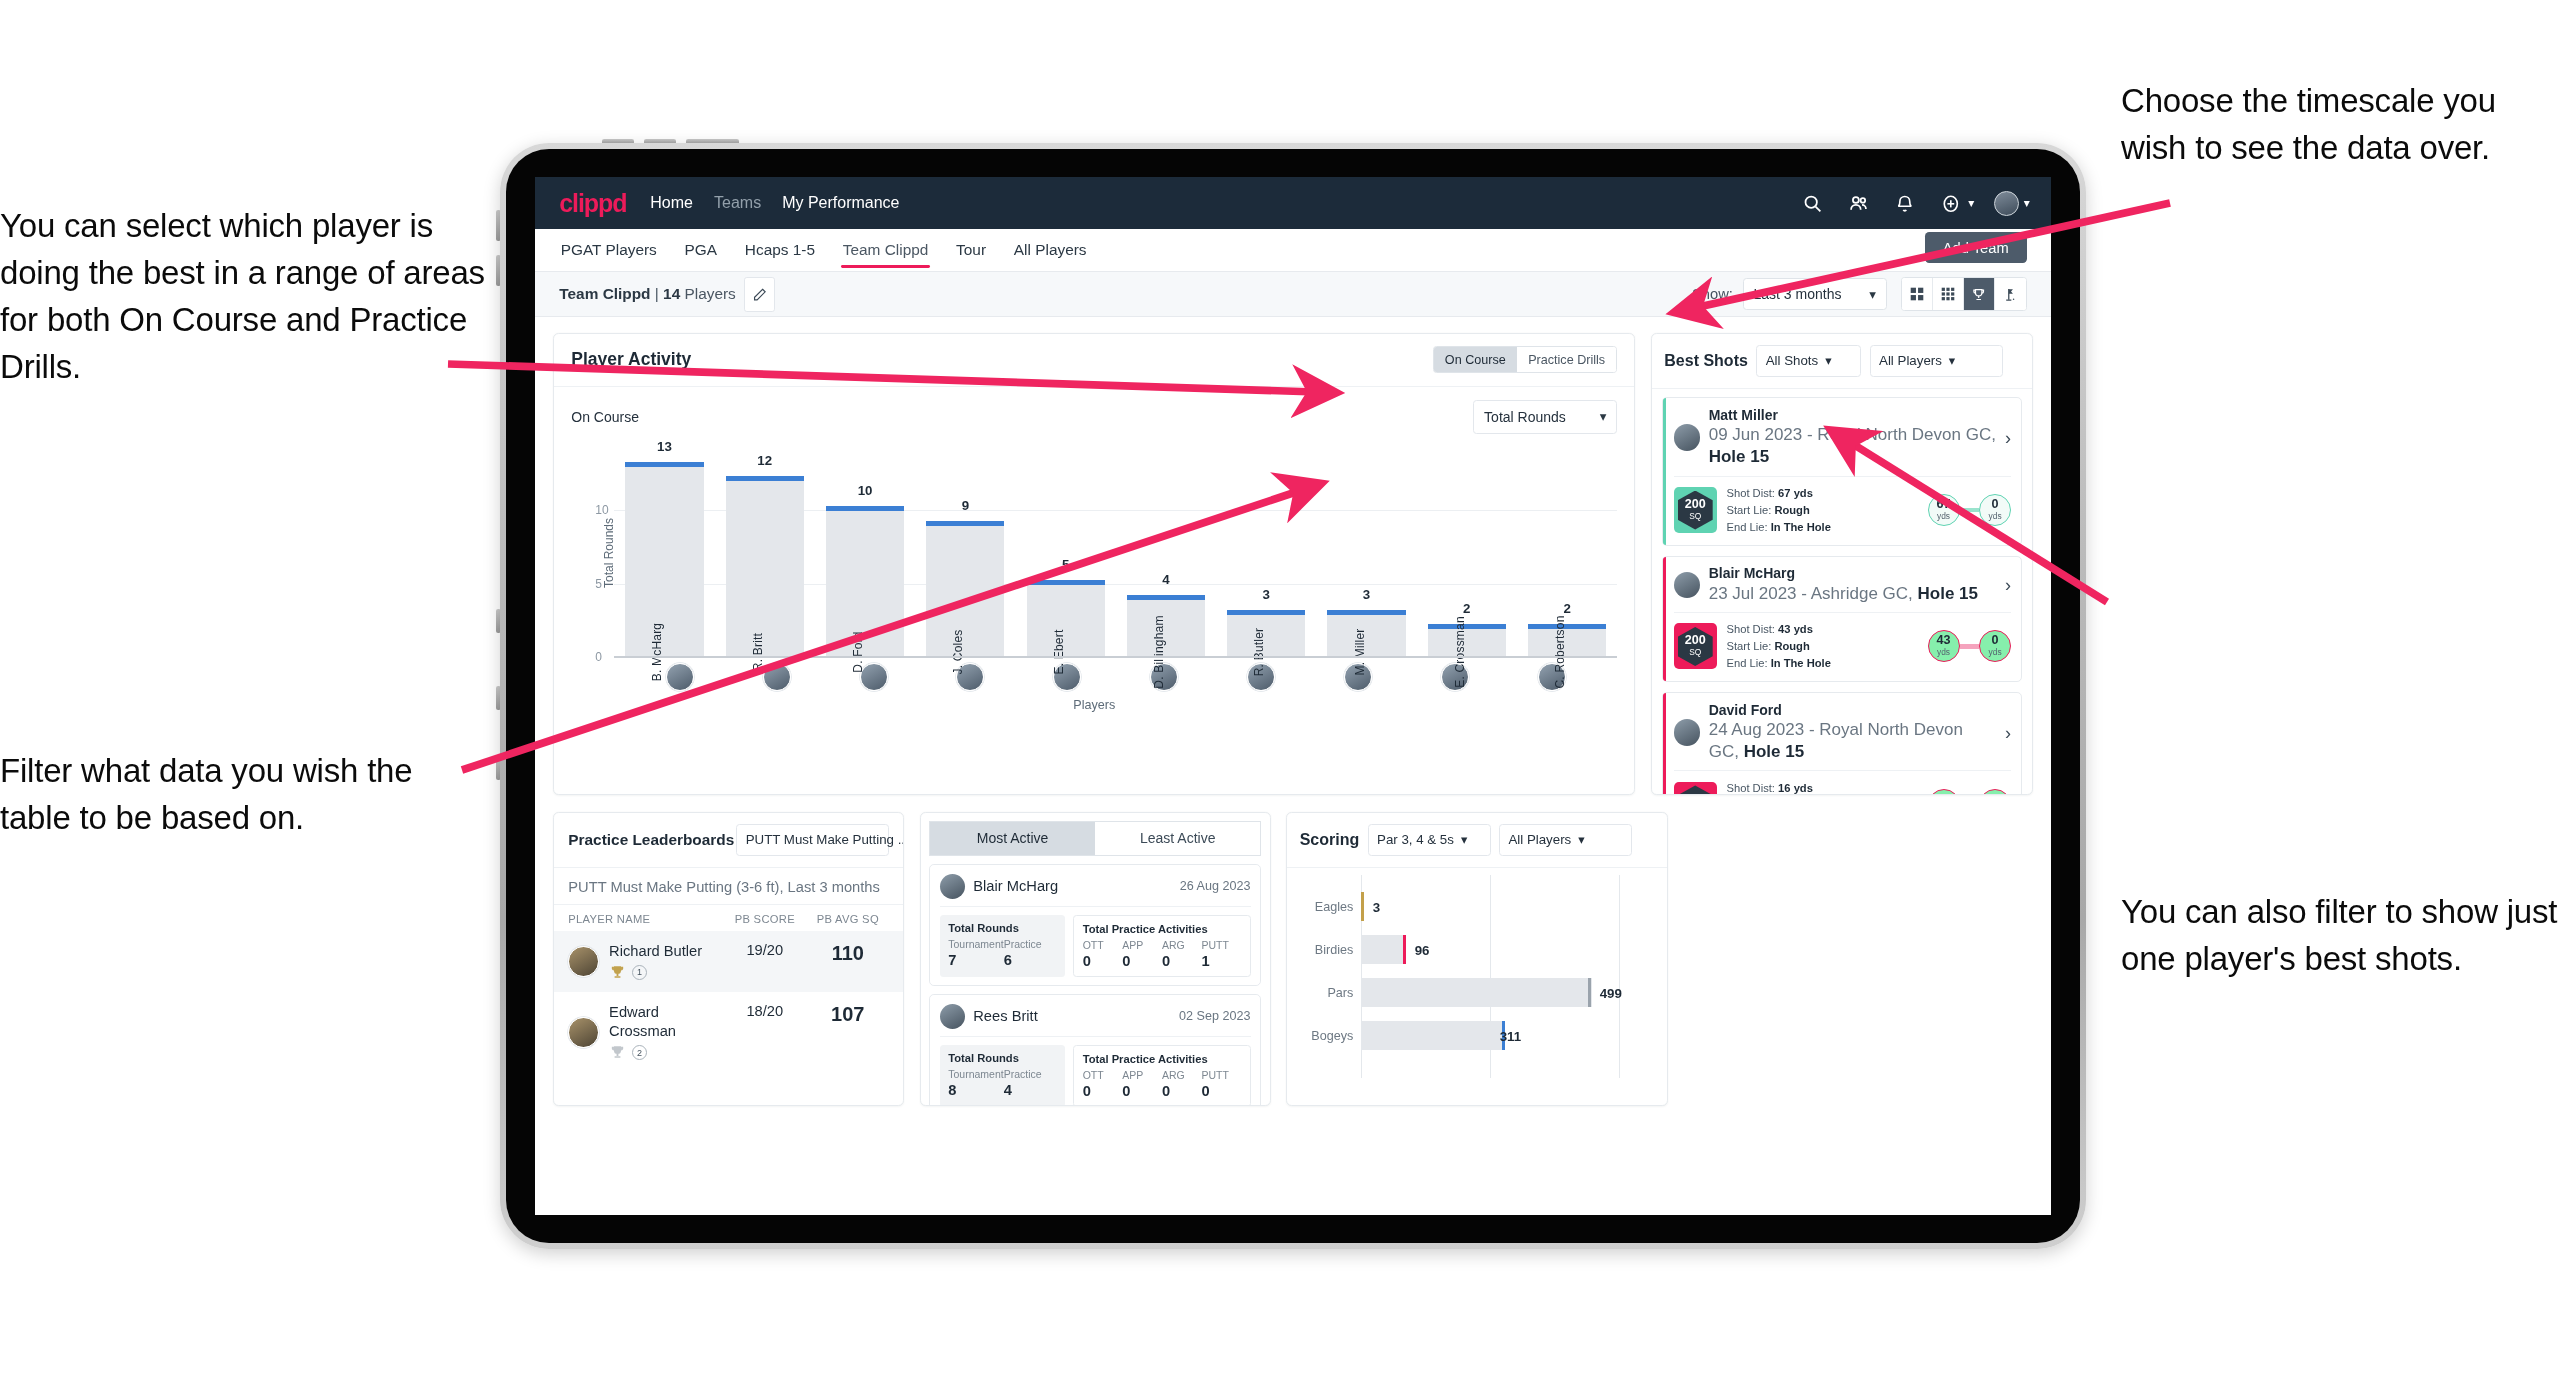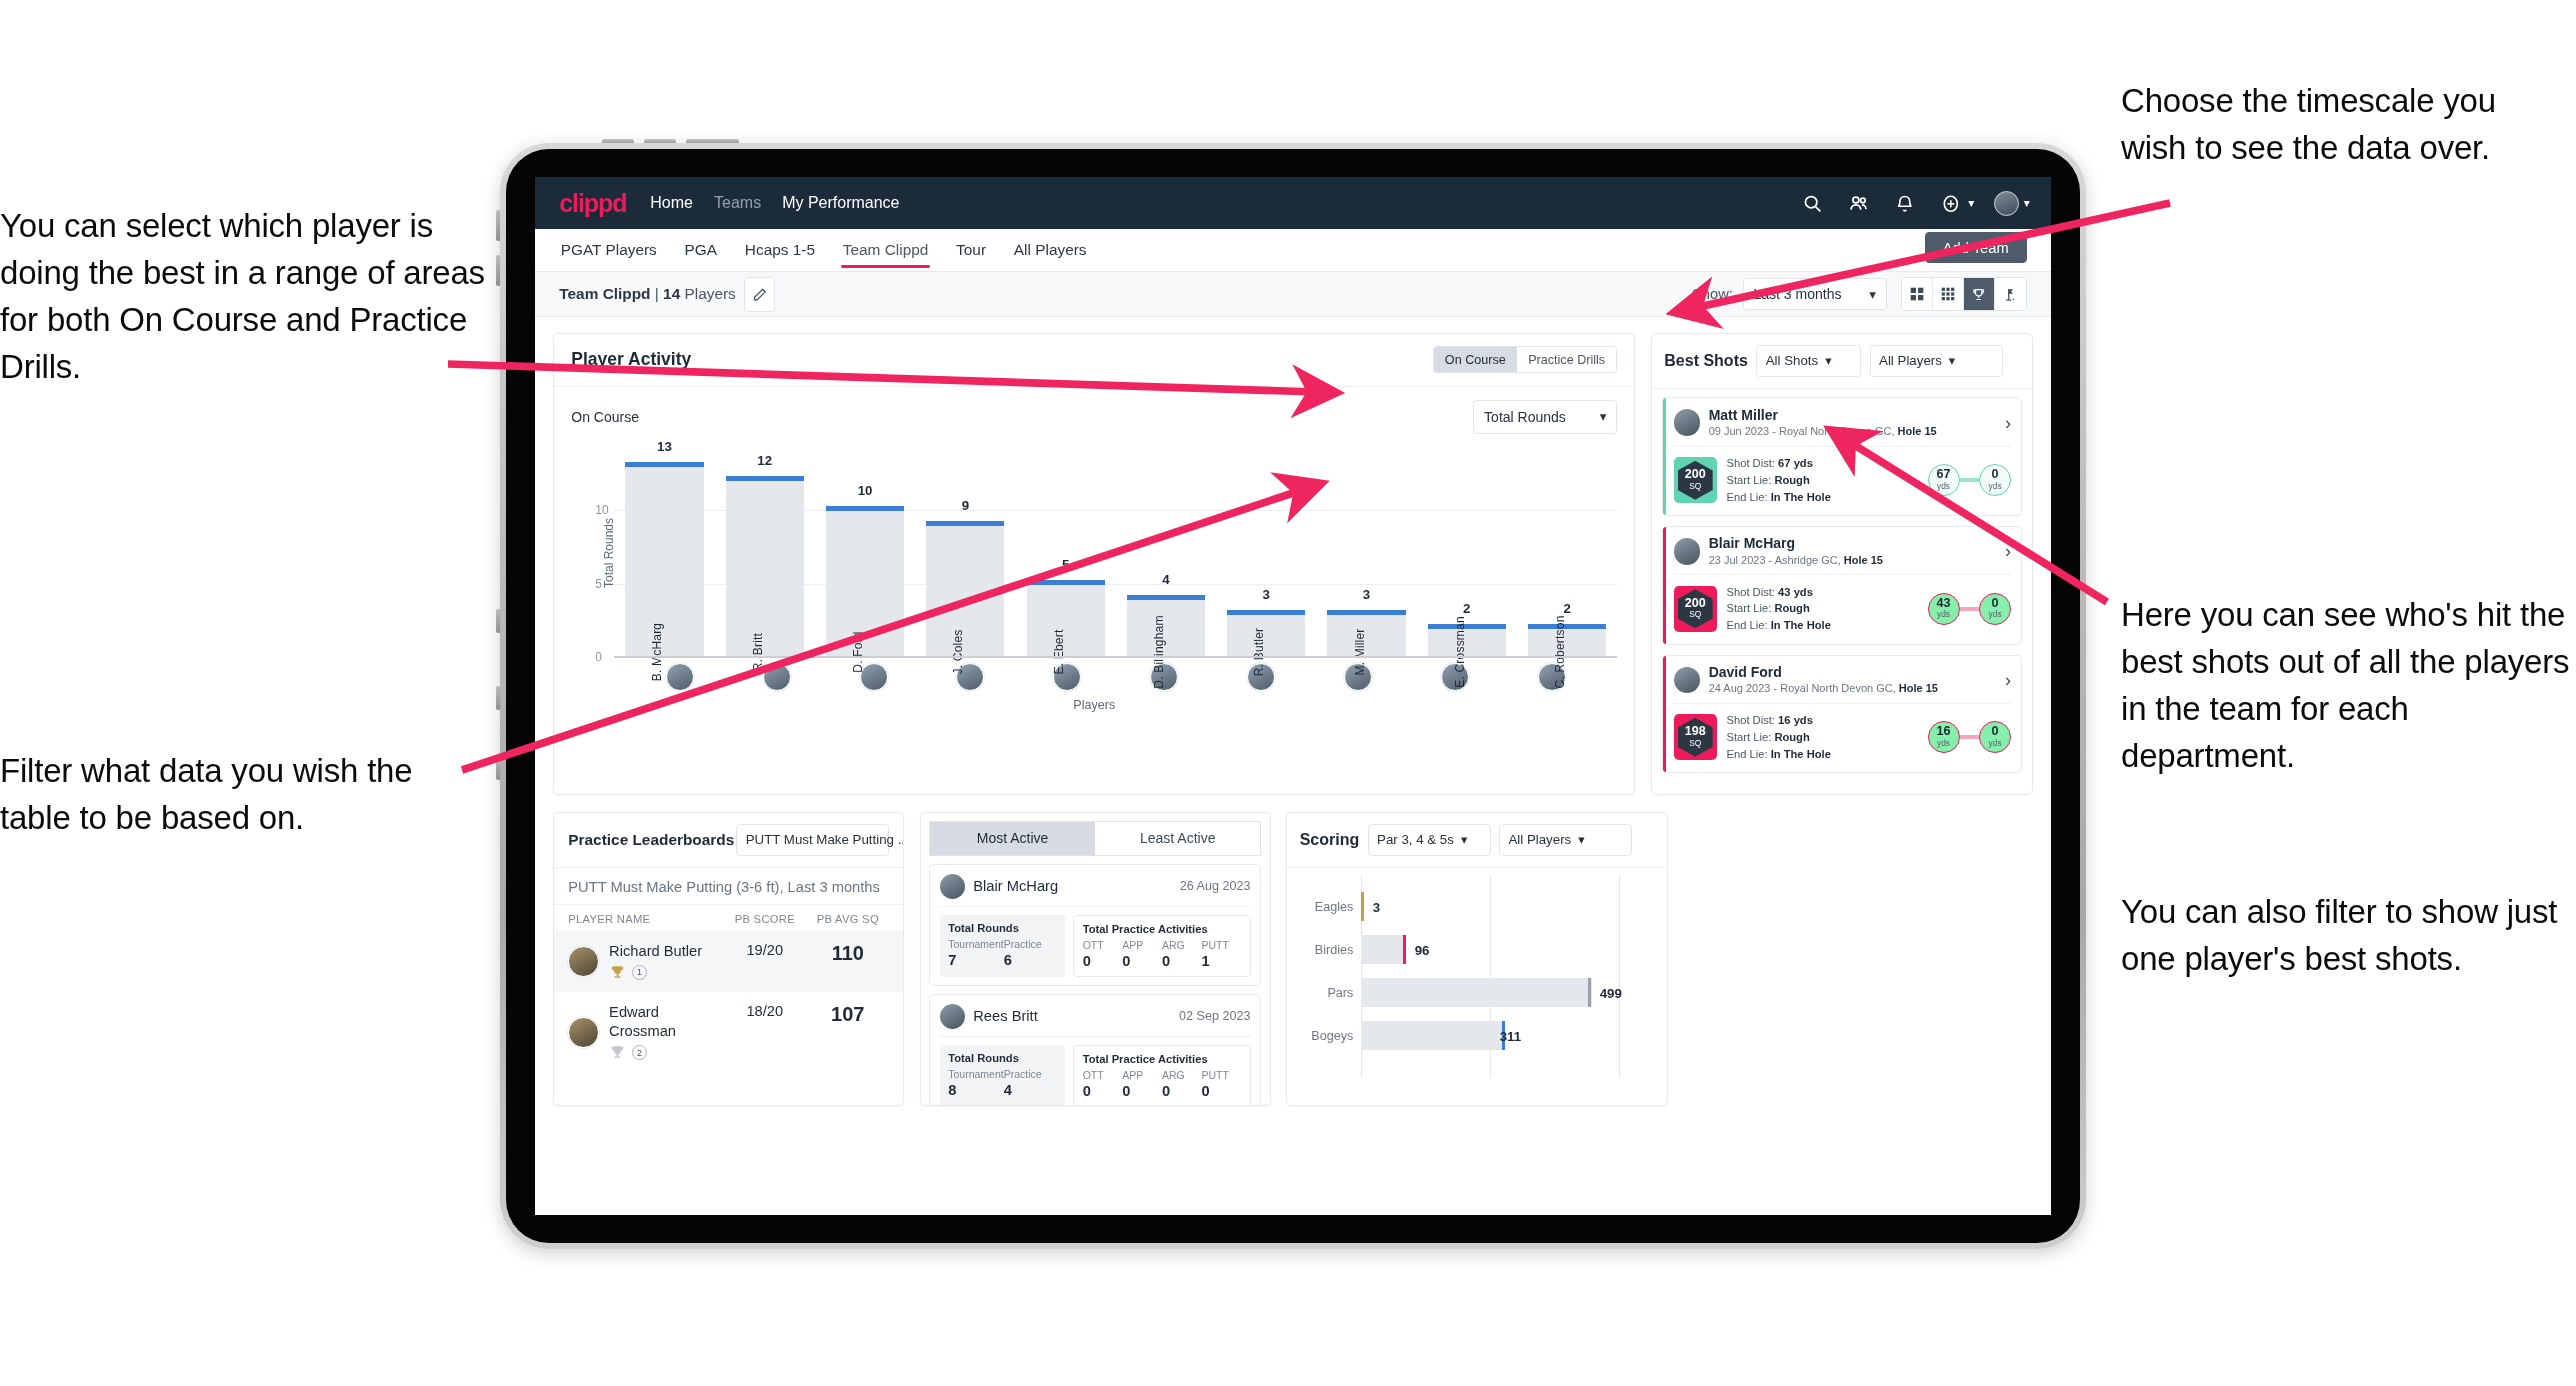--- a/index.html
+++ b/index.html
@@ -194,7 +194,7 @@
   .shot-hdr { display: flex; align-items: center; gap: 8.4px; padding-bottom: 7px; border-bottom: 0.7px solid #eef1f4; }
   .shot-av { width: 26.6px; height: 26.6px; border-radius: 50%; background: linear-gradient(150deg,#8e9daa,#46535f); flex: 0 0 26.6px; }
   .shot-name { font-size: 14px; font-weight: 700; color: #1e2a36; line-height: 1.25; }
-  .shot-meta { font-size: 11px; color: #6a7682; line-height: 1.3; }
+  .shot-meta { font-size: 17px; color: #6a7682; line-height: 1.3; }
   .shot-meta b { color: #1e2a36; }
   .chev { margin-left: auto; color: #3c4a57; font-size: 18px; line-height: 1; }
   .shot-body { display: flex; align-items: center; gap: 9.8px; padding-top: 8.4px; }

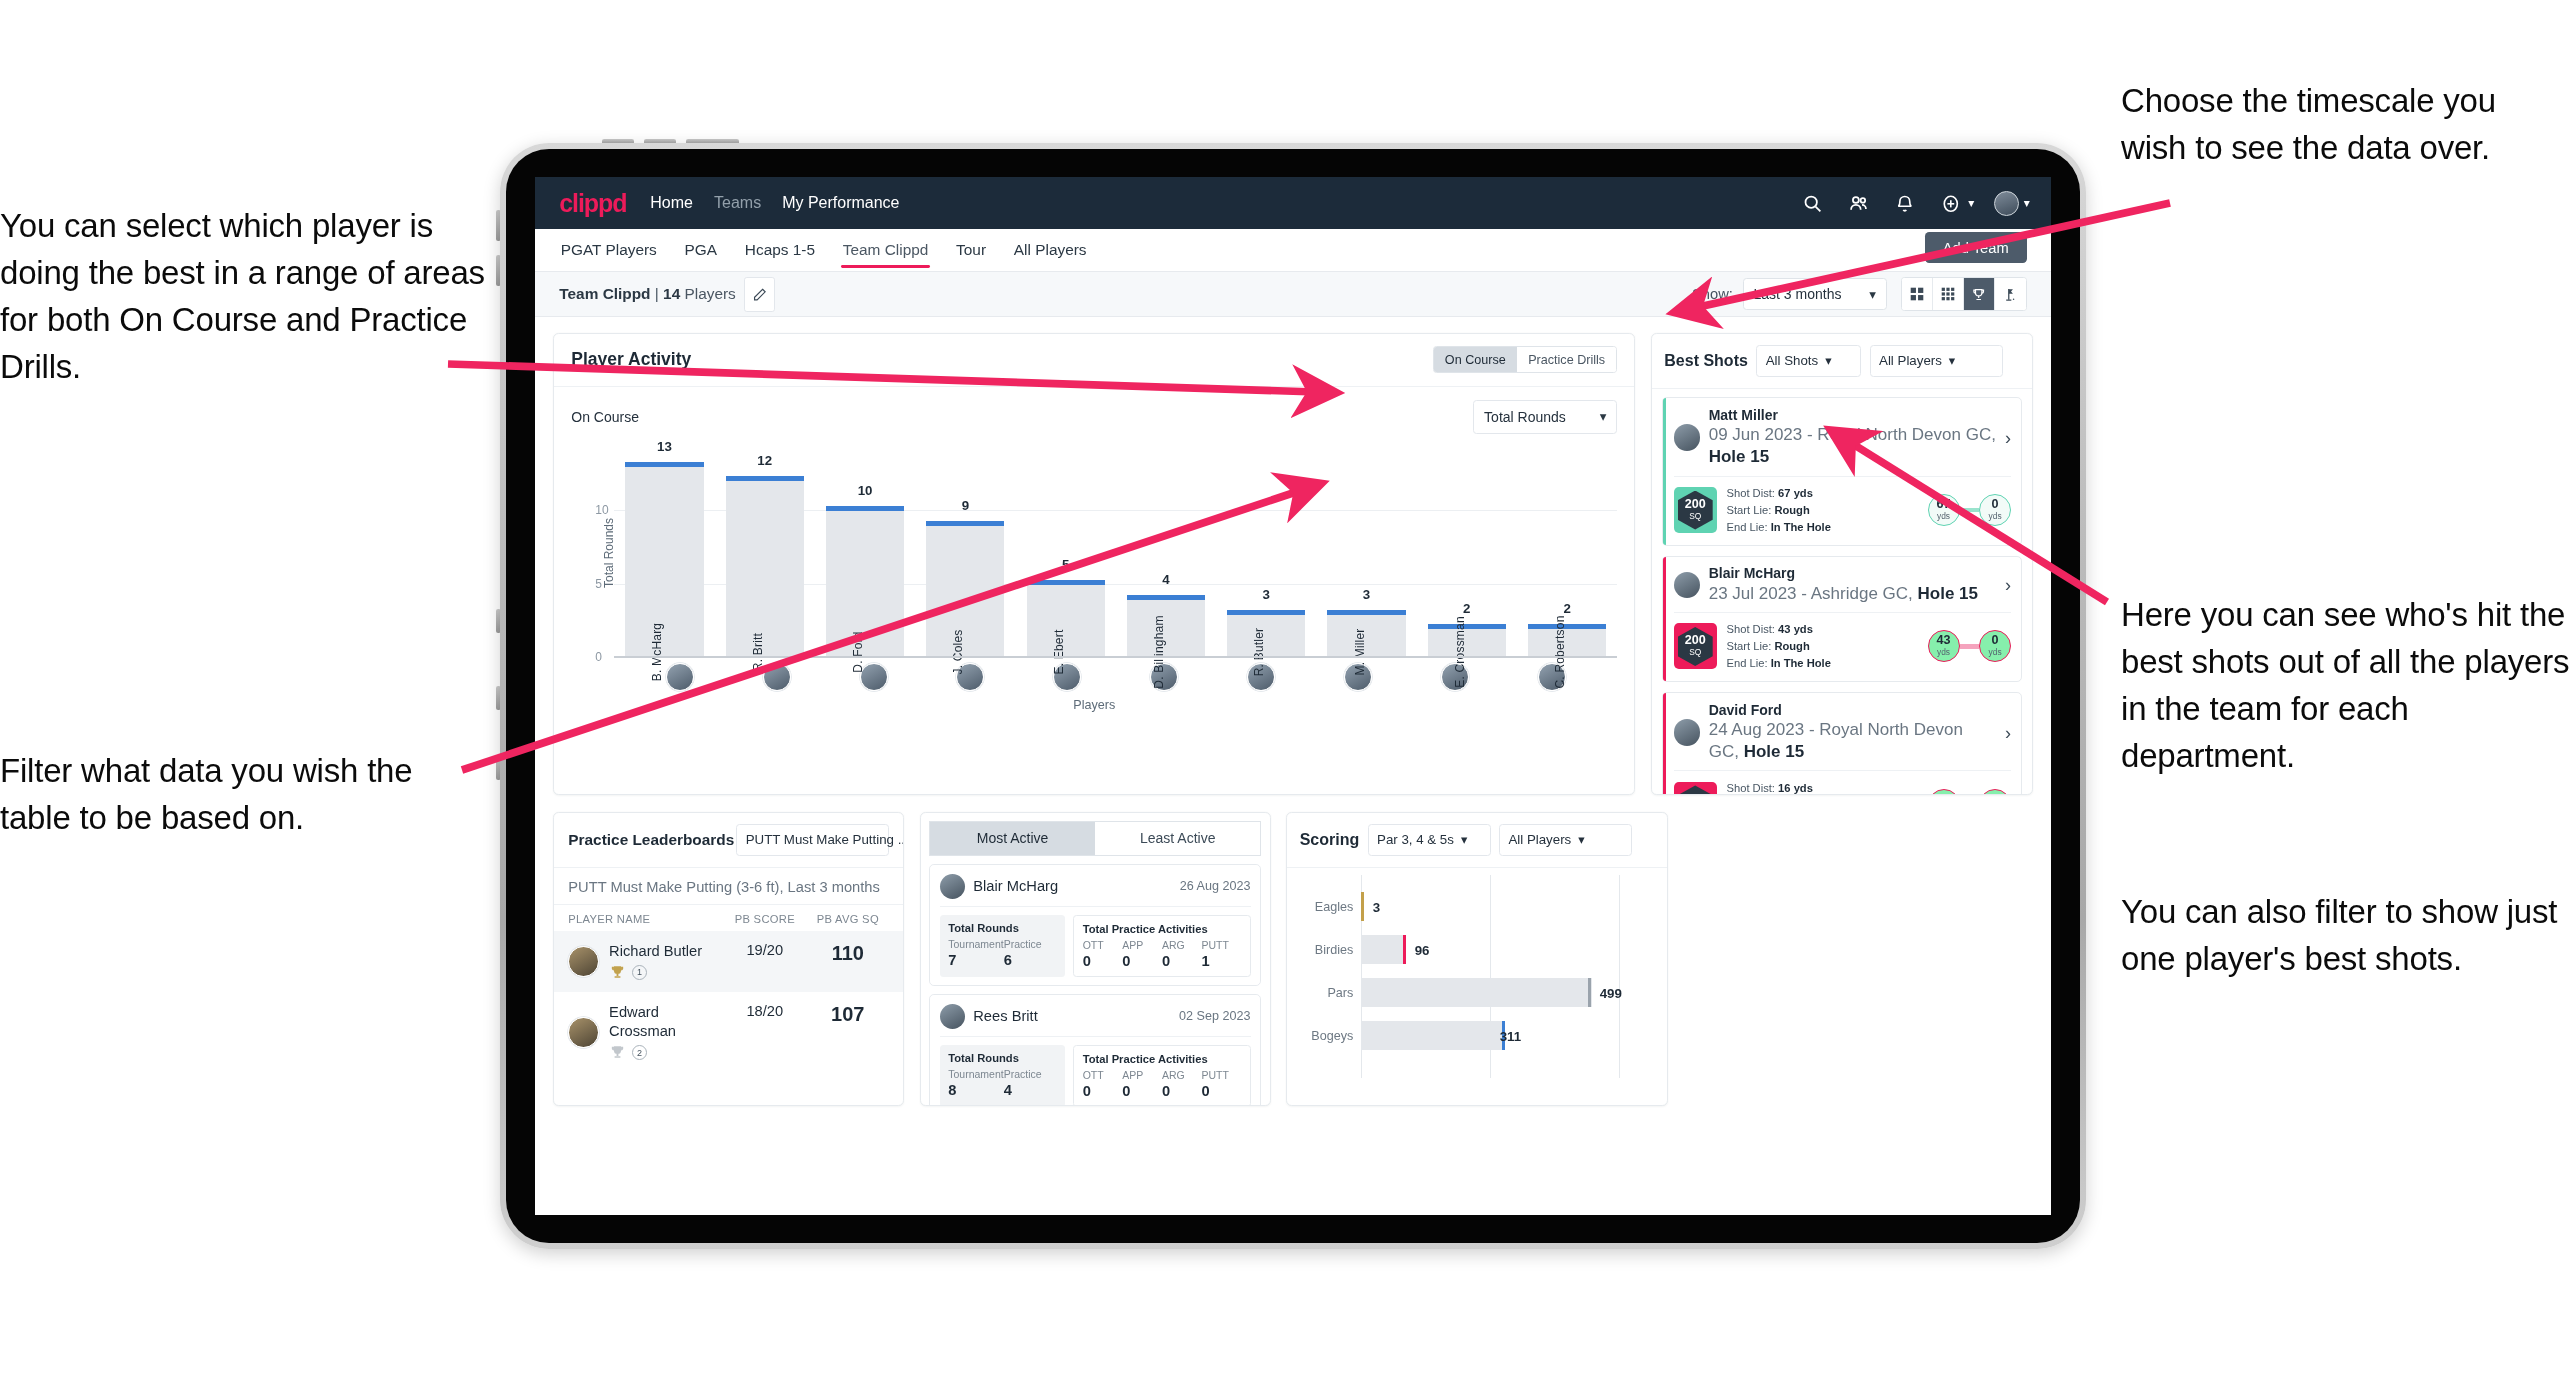--- a/index.html
+++ b/index.html
@@ -281,7 +281,6 @@
   <div class="anno" id="anno-left-top">You can select which player is doing the best in a range of areas for both On Course and Practice Drills.</div>
   <div class="anno" id="anno-left-bot">Filter what data you wish the table to be based on.</div>
   <div class="anno" id="anno-right-top">Choose the timescale you wish to see the data over.</div>
-  <div class="anno" id="anno-right-mid">Here you can see who's hit the best shots out of all the players in the team for each department.</div>
   <div class="anno" id="anno-right-bot">You can also filter to show just one player's best shots.</div>
 
   <svg class="arrowsvg" viewBox="0 0 3680 1980">

